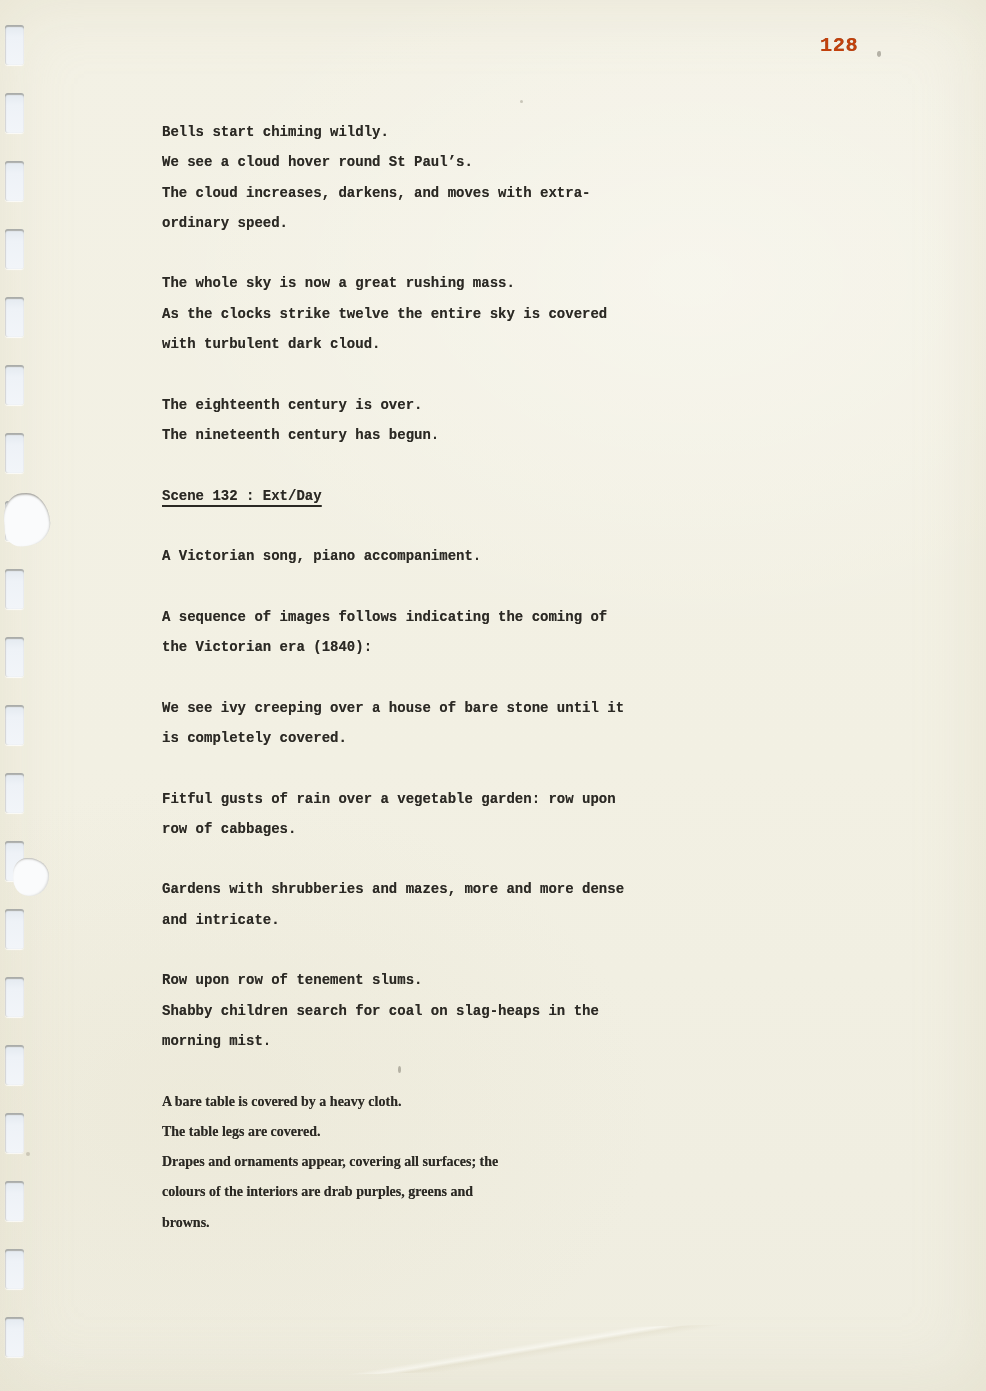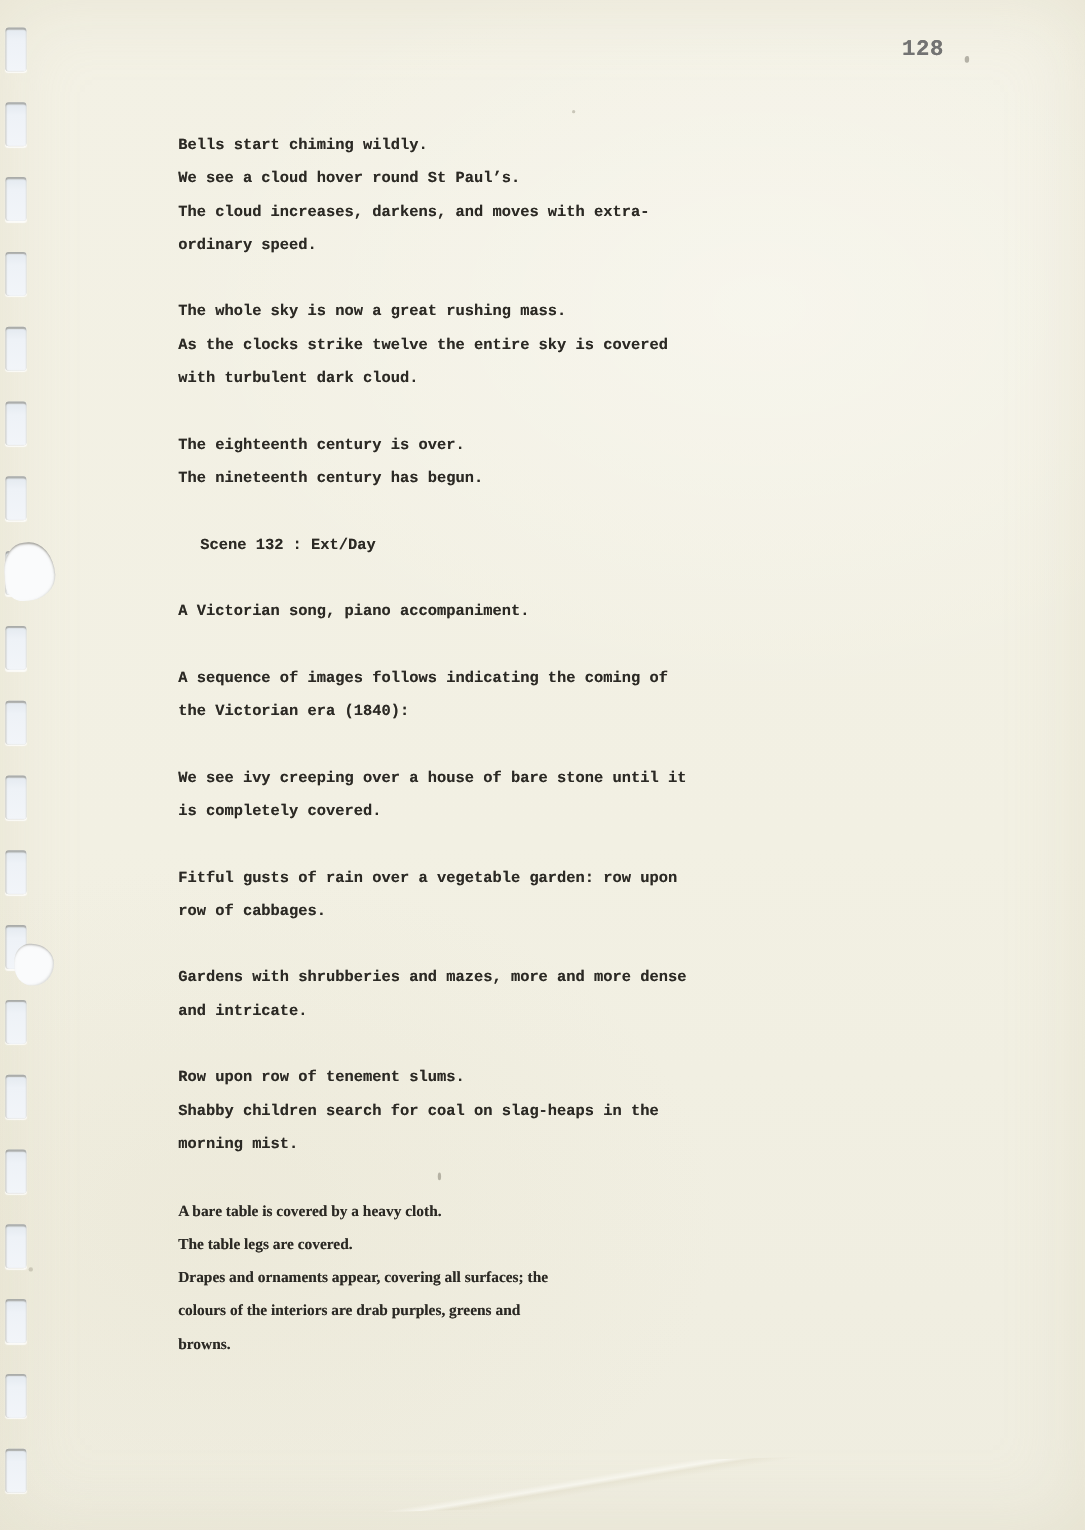--- a/index.html
+++ b/index.html
@@ -47,7 +47,7 @@
     font-size: 20.3px;
     line-height: 30px;
     font-weight: 700;
-    color: #737373;
+    color: #c2410c;
     letter-spacing: 0.6px;
     text-shadow: 0 0 0.5px rgba(43,41,36,0.55);
   }

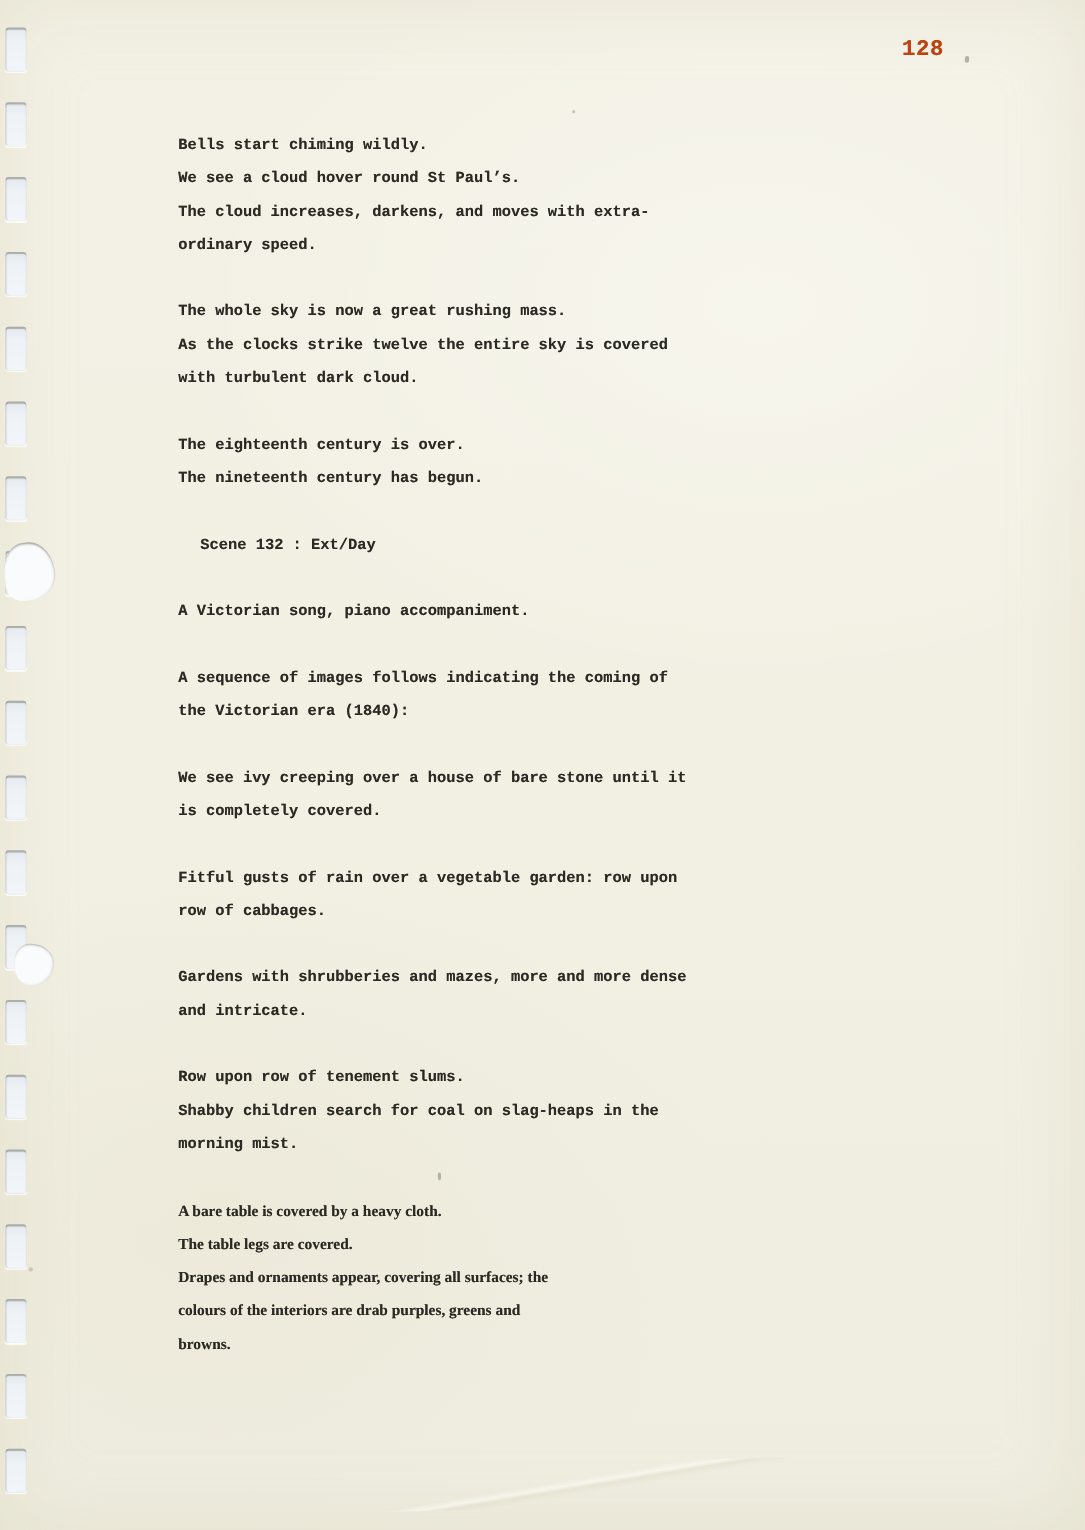--- a/index.html
+++ b/index.html
@@ -35,9 +35,9 @@
   .block:last-child { margin-bottom: 0; font-family: Liberation Serif, serif; }
   .line { height: 30.3px; }
   .scene-heading .line span {
+    text-decoration: underline;
     text-decoration-thickness: 2px;
     text-underline-offset: 5px;
-    margin-left: 20px;
   }
 
   .page-number {

